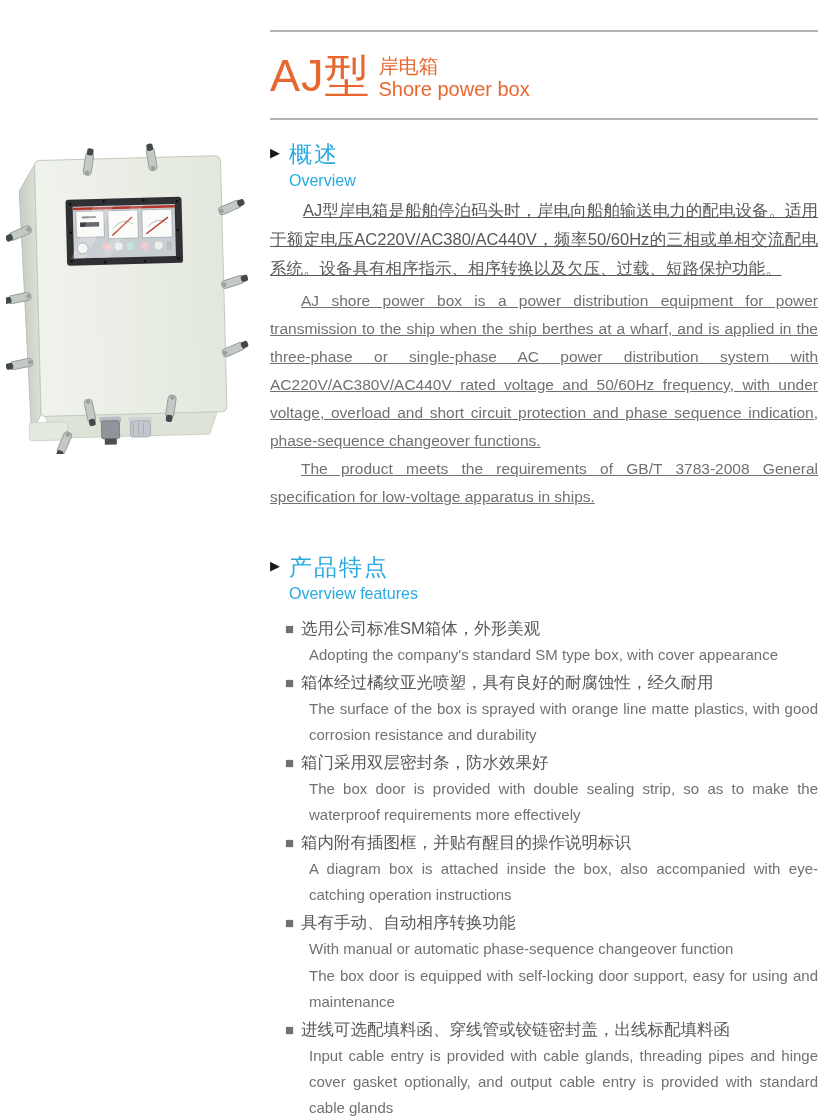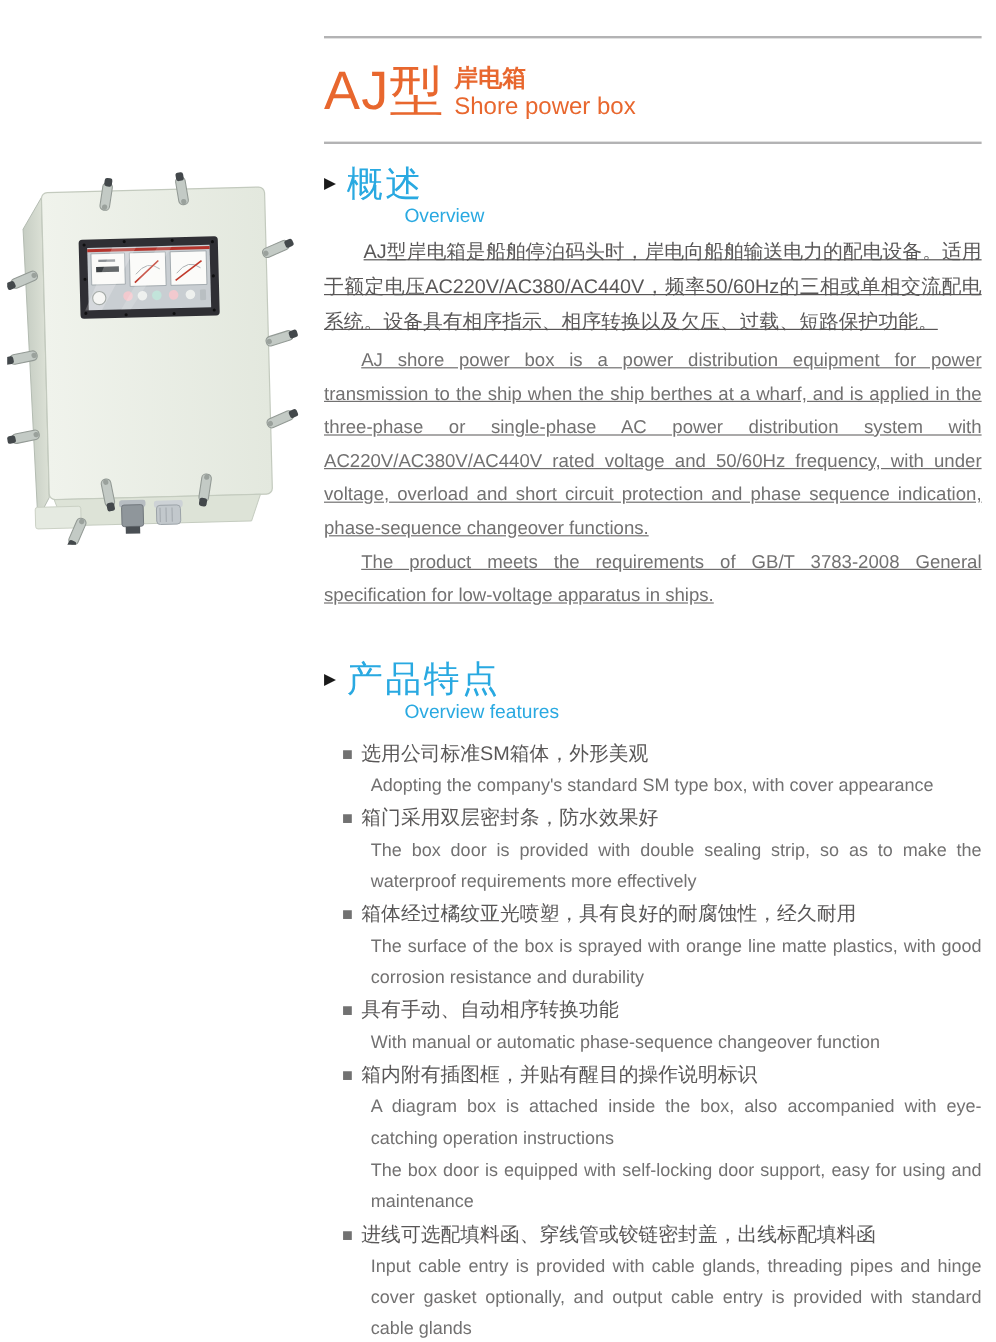--- a/index.html
+++ b/index.html
@@ -17,7 +17,7 @@
   .title-row{display:flex;align-items:flex-start;margin-top:16px;height:60px;}
   .model{font-size:45px;line-height:56px;color:#e8672e;letter-spacing:1px;}
   .subtitle{display:flex;flex-direction:column;margin-left:8px;margin-top:6px;}
-  .sub-cn{font-size:20px;font-weight:bold;color:#e8672e;line-height:24px;}
+  .sub-cn{font-size:20px;font-weight:normal;color:#e8672e;line-height:24px;}
   .sub-en{font-size:20px;color:#e8672e;line-height:22px;}
 
   .section-head{display:flex;align-items:flex-start;margin-top:18px;}

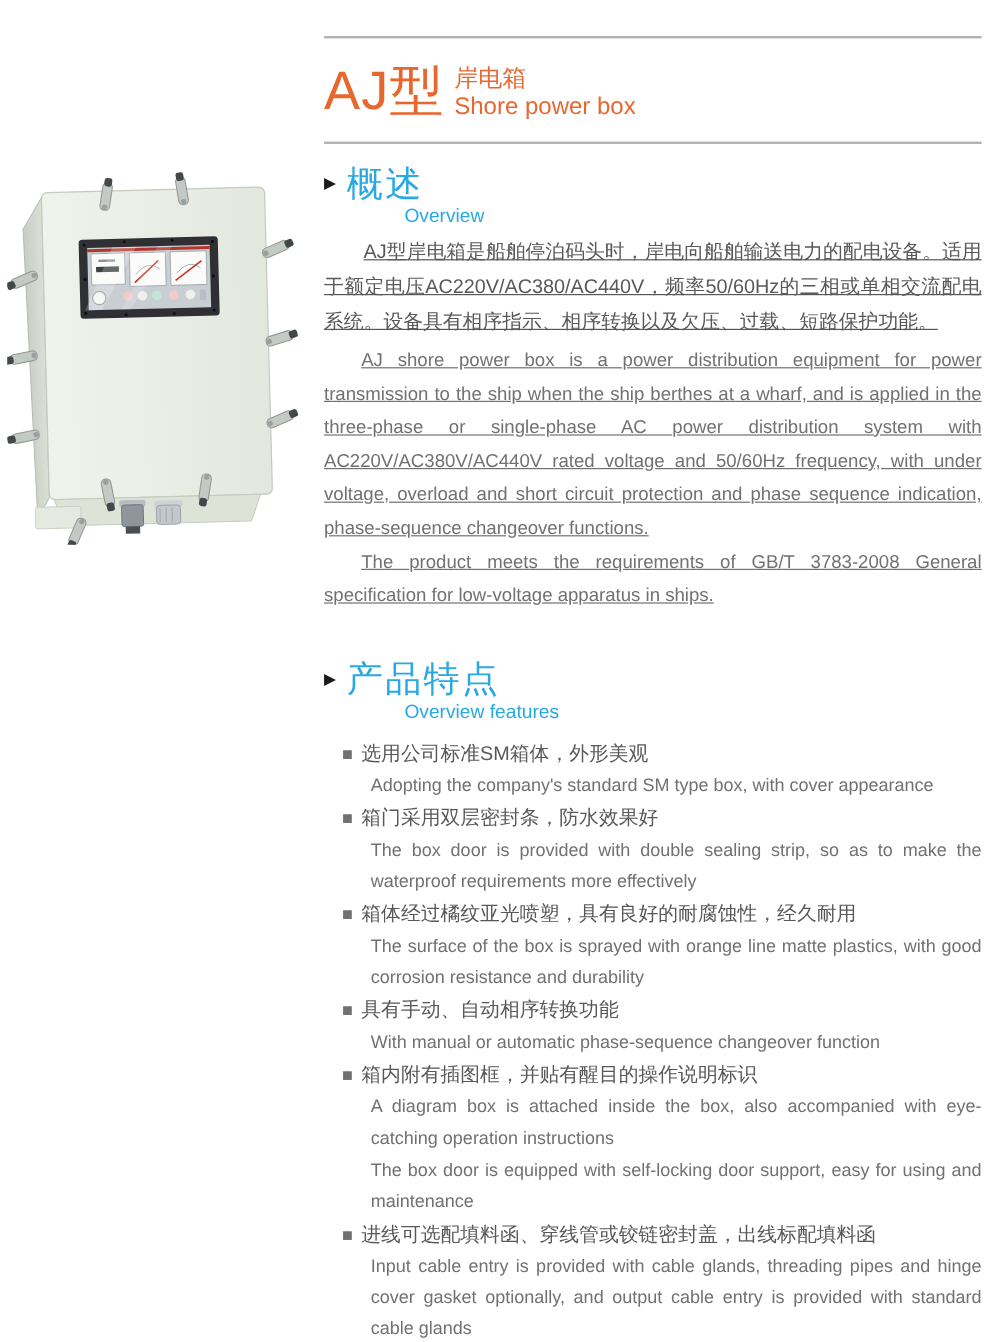--- a/index.html
+++ b/index.html
@@ -23,7 +23,7 @@
   .section-head{display:flex;align-items:flex-start;margin-top:18px;}
   .marker{font-size:13px;color:#1a1a1a;line-height:30px;width:19px;flex:0 0 19px;}
   .head-text{display:flex;flex-direction:column;}
-  .head-cn{font-size:30px;color:#29a9e1;line-height:32px;letter-spacing:2px;}
+  .head-cn{font-size:23px;color:#29a9e1;line-height:32px;letter-spacing:2px;}
   .head-en{font-size:16px;color:#29a9e1;line-height:21px;margin-left:48px;}
 
   .para{margin:0;text-align:justify;text-decoration:underline;}

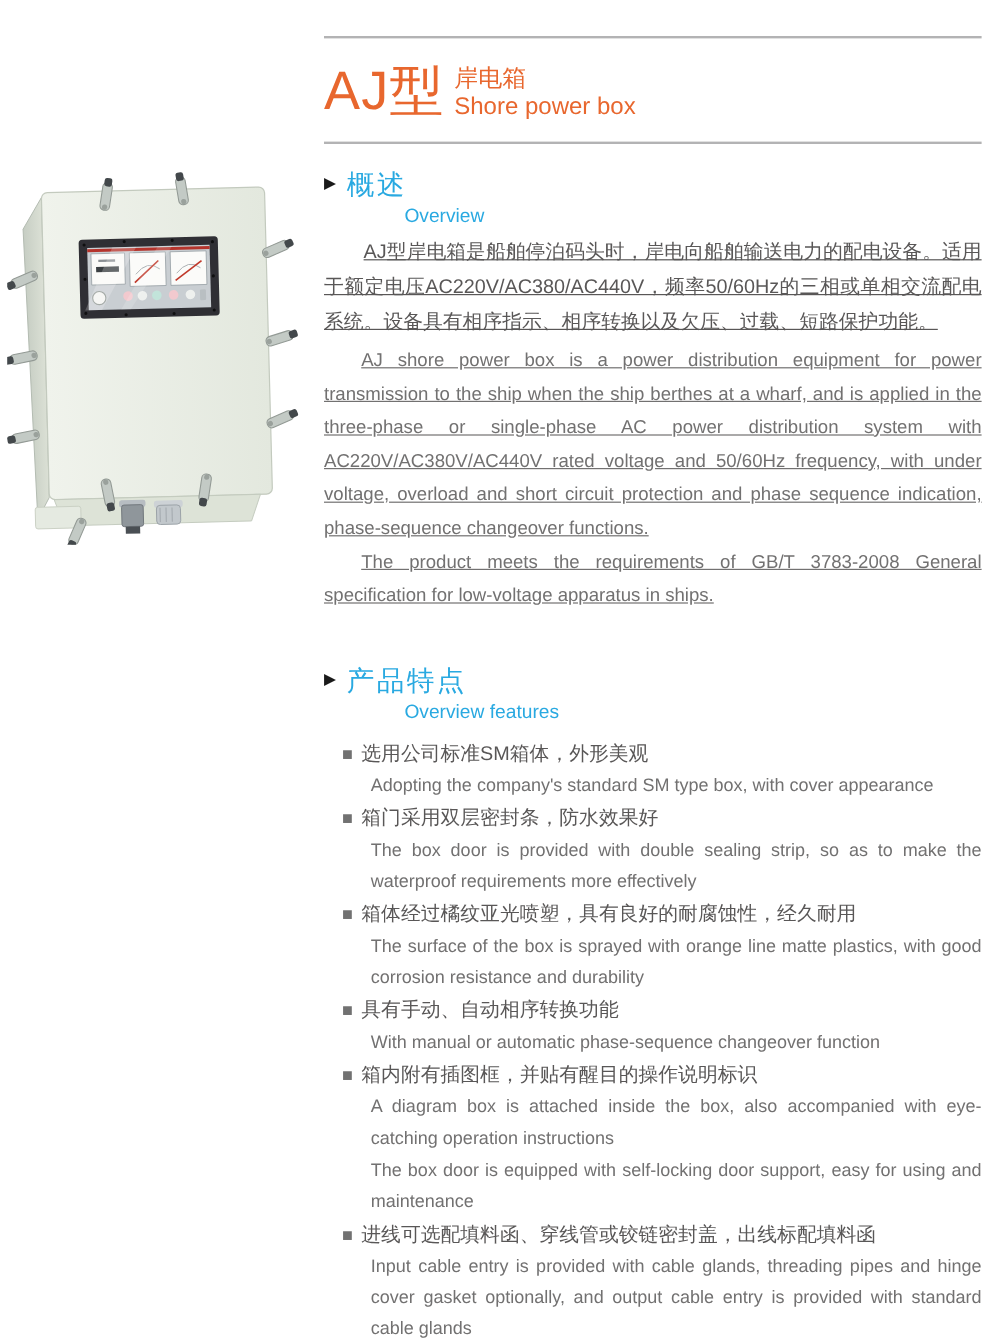--- a/index.html
+++ b/index.html
@@ -24,7 +24,7 @@
   .marker{font-size:13px;color:#1a1a1a;line-height:30px;width:19px;flex:0 0 19px;}
   .head-text{display:flex;flex-direction:column;}
   .head-cn{font-size:23px;color:#29a9e1;line-height:32px;letter-spacing:2px;}
-  .head-en{font-size:16px;color:#29a9e1;line-height:21px;margin-left:48px;}
+  .head-en{font-size:16px;color:#29a9e1;line-height:21px;}
 
   .para{margin:0;text-align:justify;text-decoration:underline;}
   .cn{font-size:16.5px;line-height:29px;color:#595757;}

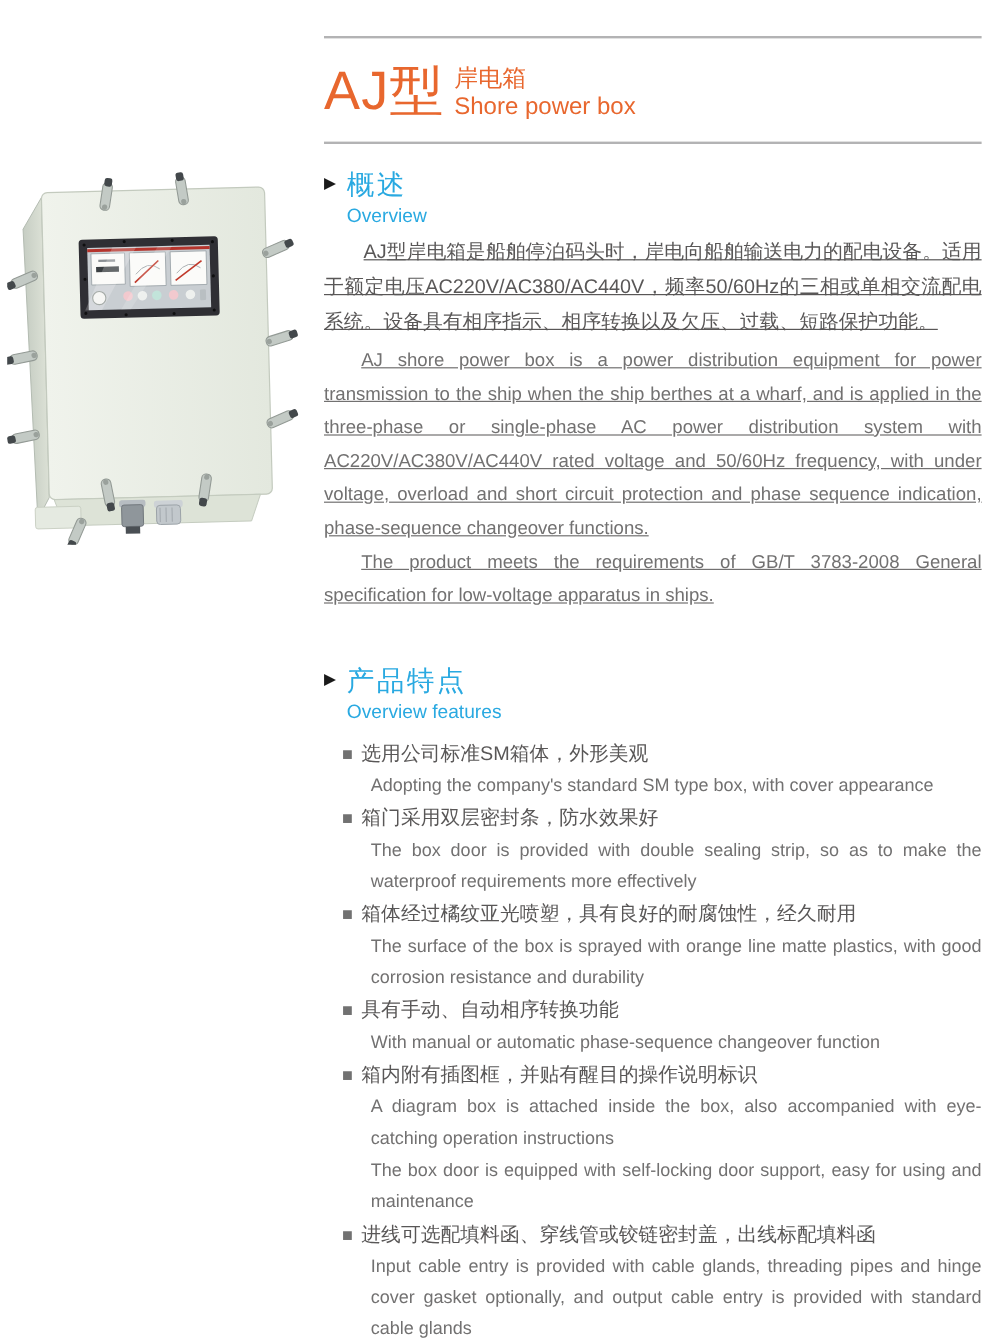--- a/index.html
+++ b/index.html
@@ -193,16 +193,16 @@
       </div>
 
       <div class="feature">
+        <div class="f-cn"><span class="bullet">■</span><span>箱体经过橘纹亚光喷塑，具有良好的耐腐蚀性，经久耐用</span></div>
+        <div class="f-en">The surface of the box is sprayed with orange line matte plastics, with good corrosion resistance and durability</div>
+      </div>
+
+      <div class="feature">
         <div class="f-cn"><span class="bullet">■</span><span>箱门采用双层密封条，防水效果好</span></div>
         <div class="f-en">The box door is provided with double sealing strip, so as to make the waterproof requirements more effectively</div>
       </div>
 
       <div class="feature">
-        <div class="f-cn"><span class="bullet">■</span><span>箱体经过橘纹亚光喷塑，具有良好的耐腐蚀性，经久耐用</span></div>
-        <div class="f-en">The surface of the box is sprayed with orange line matte plastics, with good corrosion resistance and durability</div>
-      </div>
-
-      <div class="feature">
         <div class="f-cn"><span class="bullet">■</span><span>具有手动、自动相序转换功能</span></div>
         <div class="f-en">With manual or automatic phase-sequence changeover function</div>
       </div>

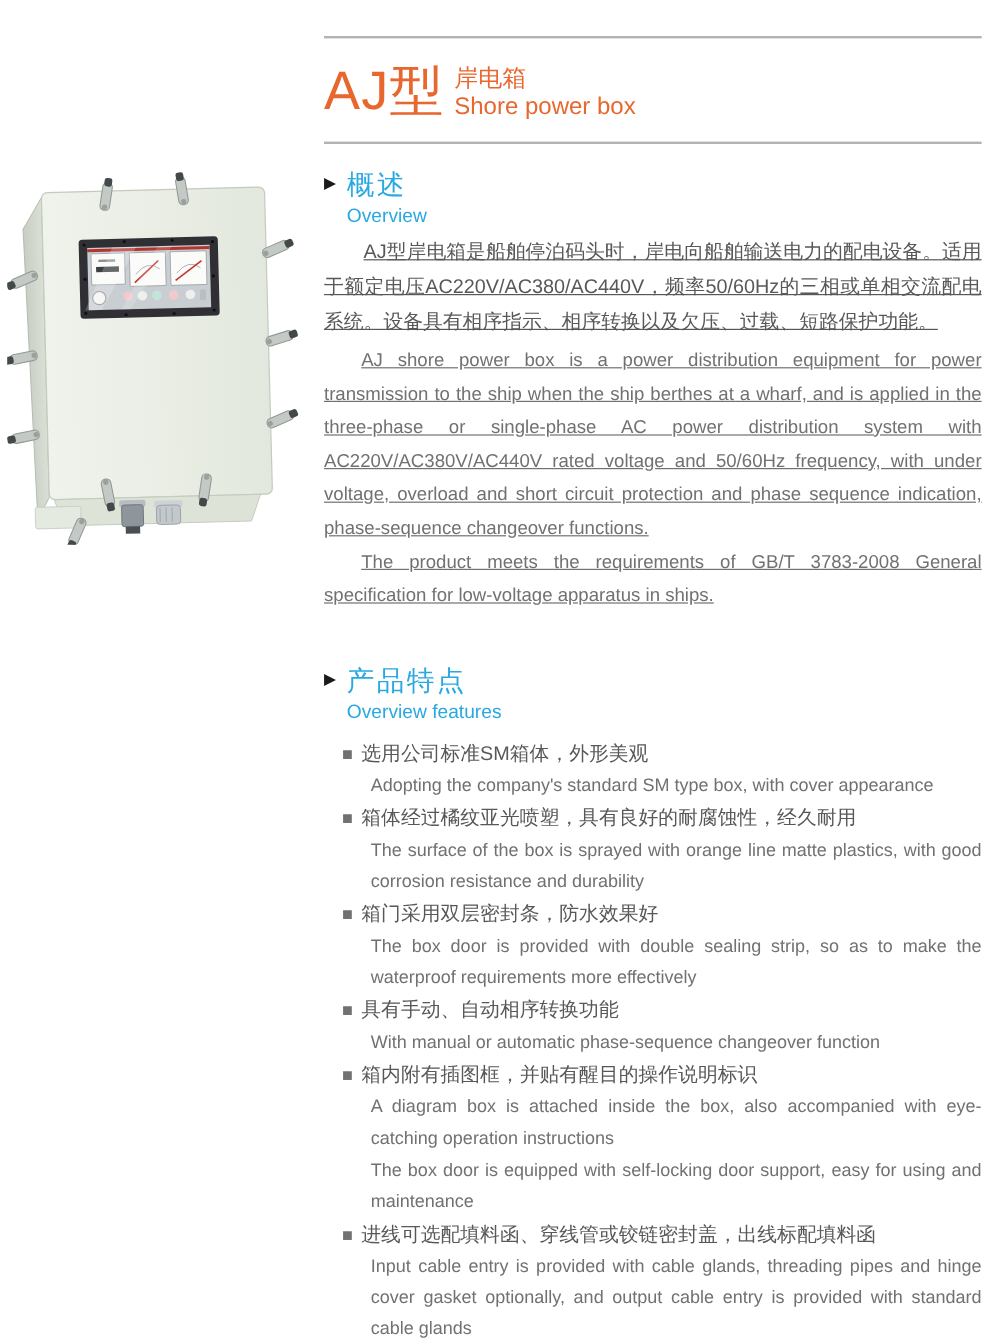--- a/index.html
+++ b/index.html
@@ -203,16 +203,16 @@
       </div>
 
       <div class="feature">
+        <div class="f-cn"><span class="bullet">■</span><span>箱内附有插图框，并贴有醒目的操作说明标识</span></div>
+        <div class="f-en">A diagram box is attached inside the box, also accompanied with eye-catching operation instructions</div>
+      </div>
+
+      <div class="feature">
         <div class="f-cn"><span class="bullet">■</span><span>具有手动、自动相序转换功能</span></div>
         <div class="f-en">With manual or automatic phase-sequence changeover function</div>
       </div>
 
       <div class="feature">
-        <div class="f-cn"><span class="bullet">■</span><span>箱内附有插图框，并贴有醒目的操作说明标识</span></div>
-        <div class="f-en">A diagram box is attached inside the box, also accompanied with eye-catching operation instructions</div>
-      </div>
-
-      <div class="feature">
         <div class="f-en">The box door is equipped with self-locking door support, easy for using and maintenance</div>
       </div>
 

